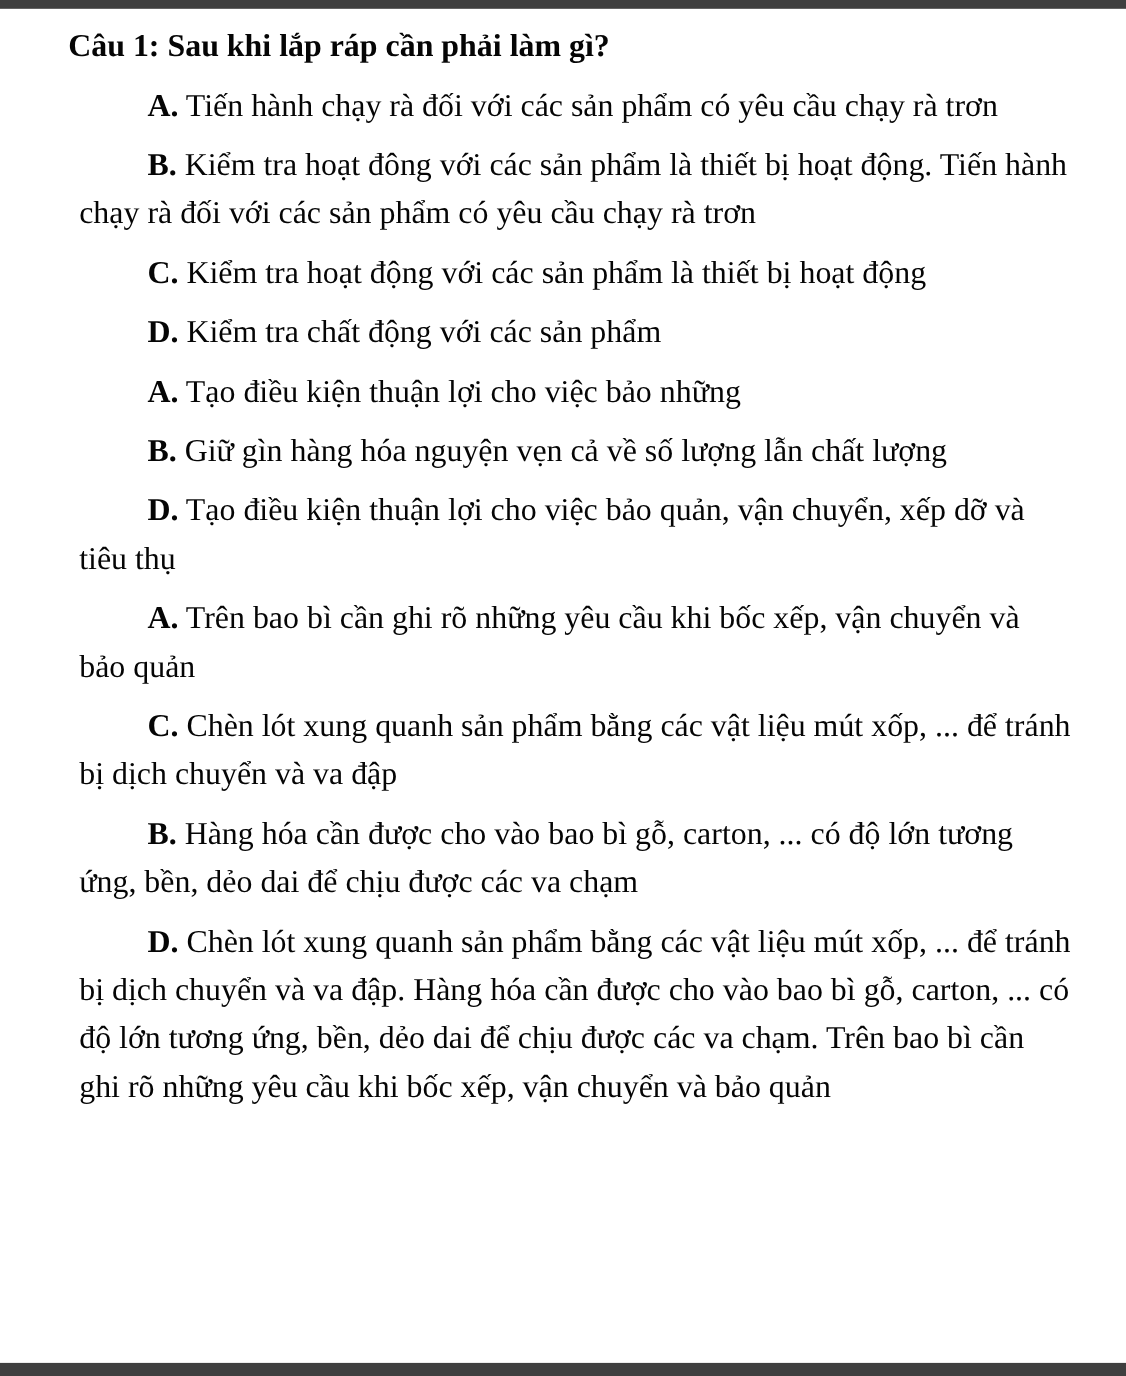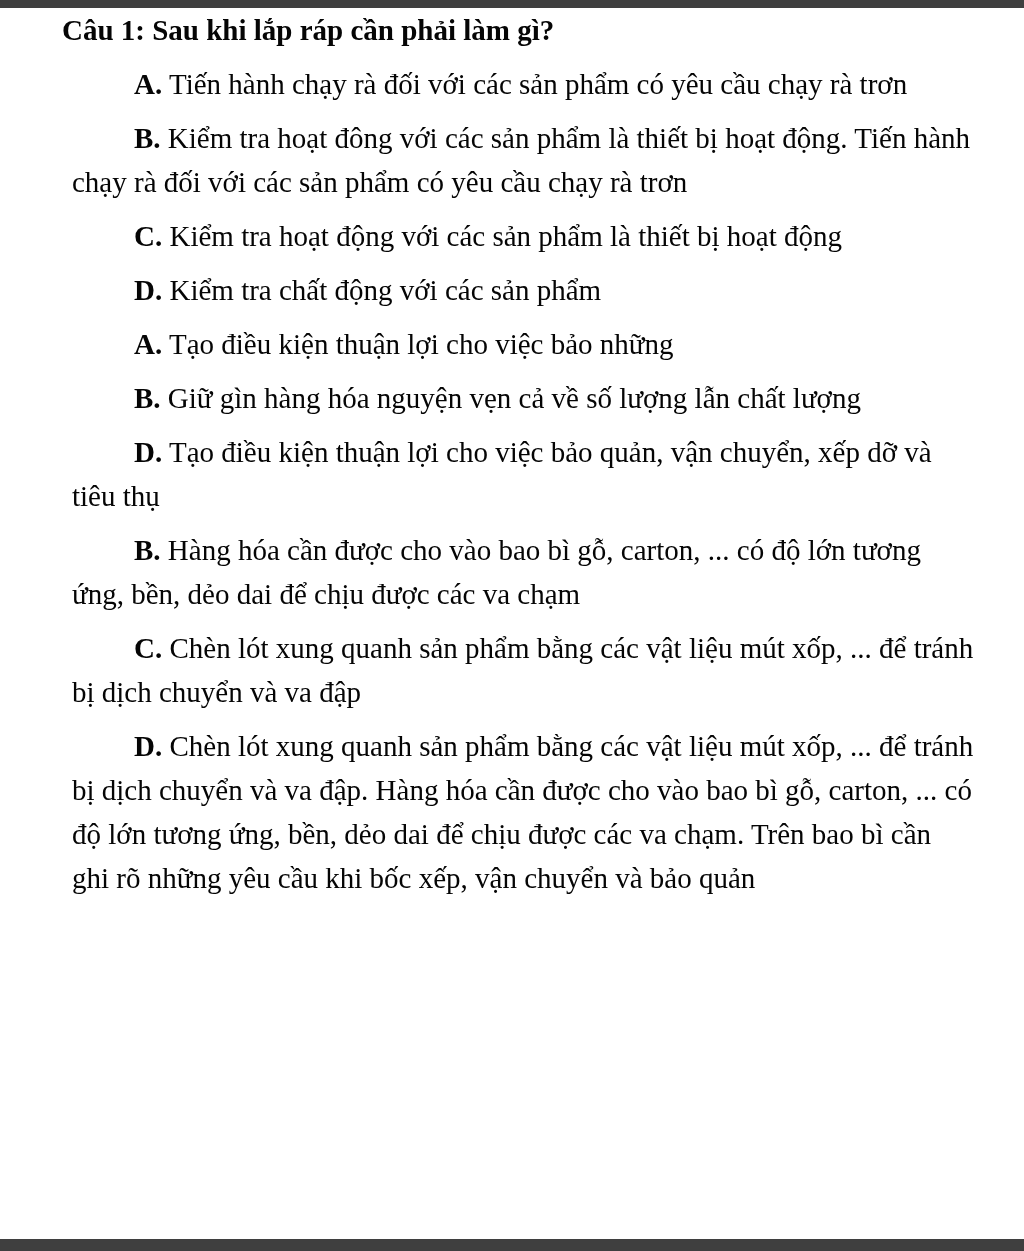--- a/index.html
+++ b/index.html
@@ -27,7 +27,7 @@
     left: 0;
   }
   #doc-content {
-    padding: 0 40px 0 62px;
+    padding: 12px 40px 0 62px;
     font-size: 29px;
     line-height: 44px;
   }

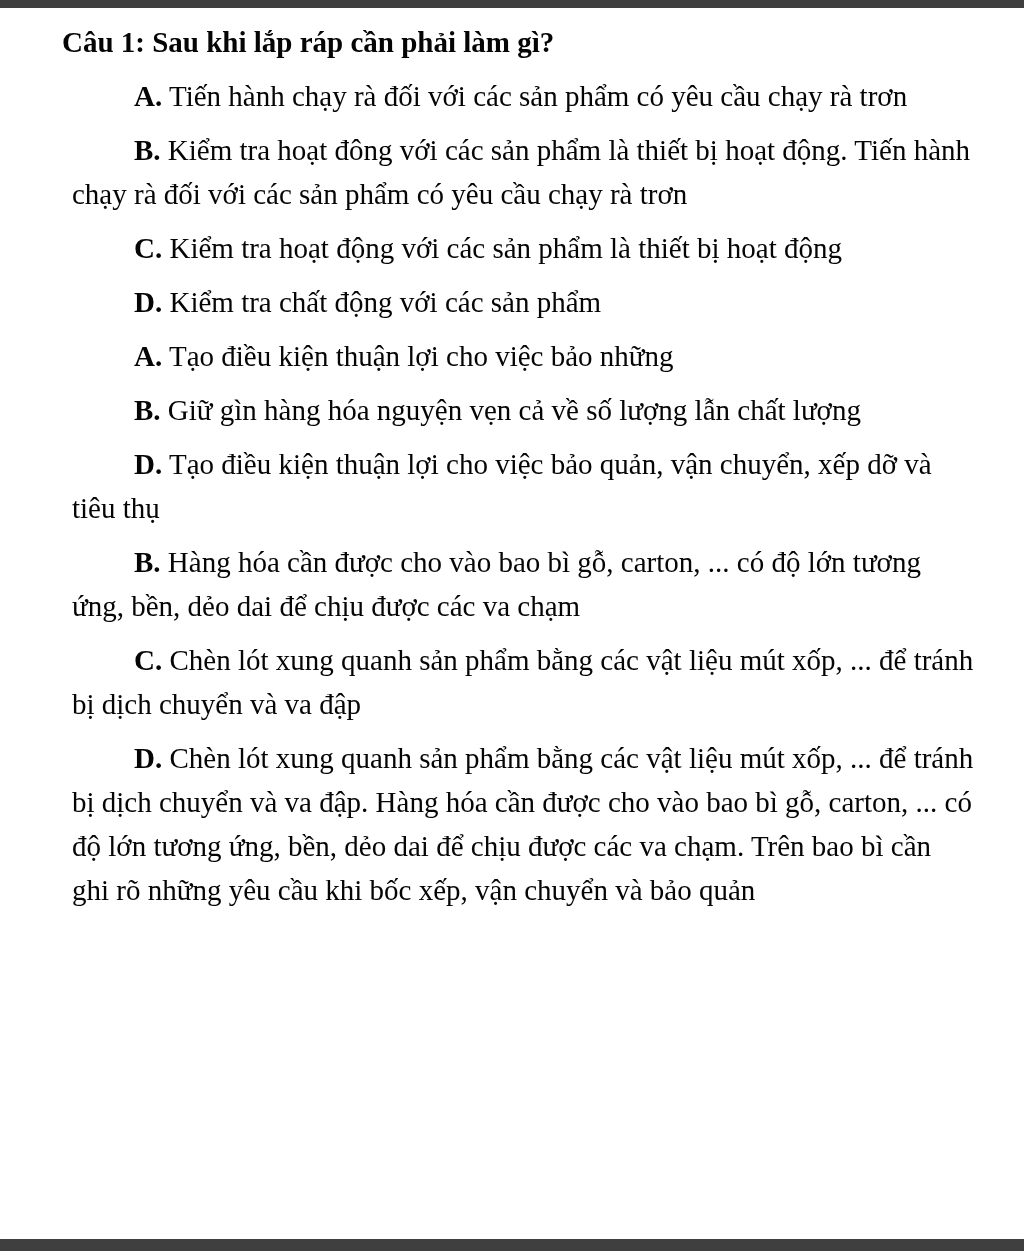--- a/index.html
+++ b/index.html
@@ -60,6 +60,7 @@
   <p class="option"><span class="opt-label">B.</span> <span>Giữ gìn hàng hóa nguyện vẹn cả về số lượng lẫn chất lượng</span></p>
   <p class="option"><span class="opt-label">D.</span> <span>Tạo điều kiện thuận lợi cho việc bảo quản, vận chuyển, xếp dỡ và tiêu thụ</span></p>
 
+  <p class="option"><span class="opt-label">A.</span> <span>Trên bao bì cần ghi rõ những yêu cầu khi bốc xếp, vận chuyển và bảo quản</span></p>
   <p class="option"><span class="opt-label">B.</span> <span>Hàng hóa cần được cho vào bao bì gỗ, carton, ... có độ lớn tương ứng, bền, dẻo dai để chịu được các va chạm</span></p>
   <p class="option"><span class="opt-label">C.</span> <span>Chèn lót xung quanh sản phẩm bằng các vật liệu mút xốp, ... để tránh bị dịch chuyển và va đập</span></p>
   <p class="option"><span class="opt-label">D.</span> <span>Chèn lót xung quanh sản phẩm bằng các vật liệu mút xốp, ... để tránh bị dịch chuyển và va đập. Hàng hóa cần được cho vào bao bì gỗ, carton, ... có độ lớn tương ứng, bền, dẻo dai để chịu được các va chạm. Trên bao bì cần ghi rõ những yêu cầu khi bốc xếp, vận chuyển và bảo quản</span></p>

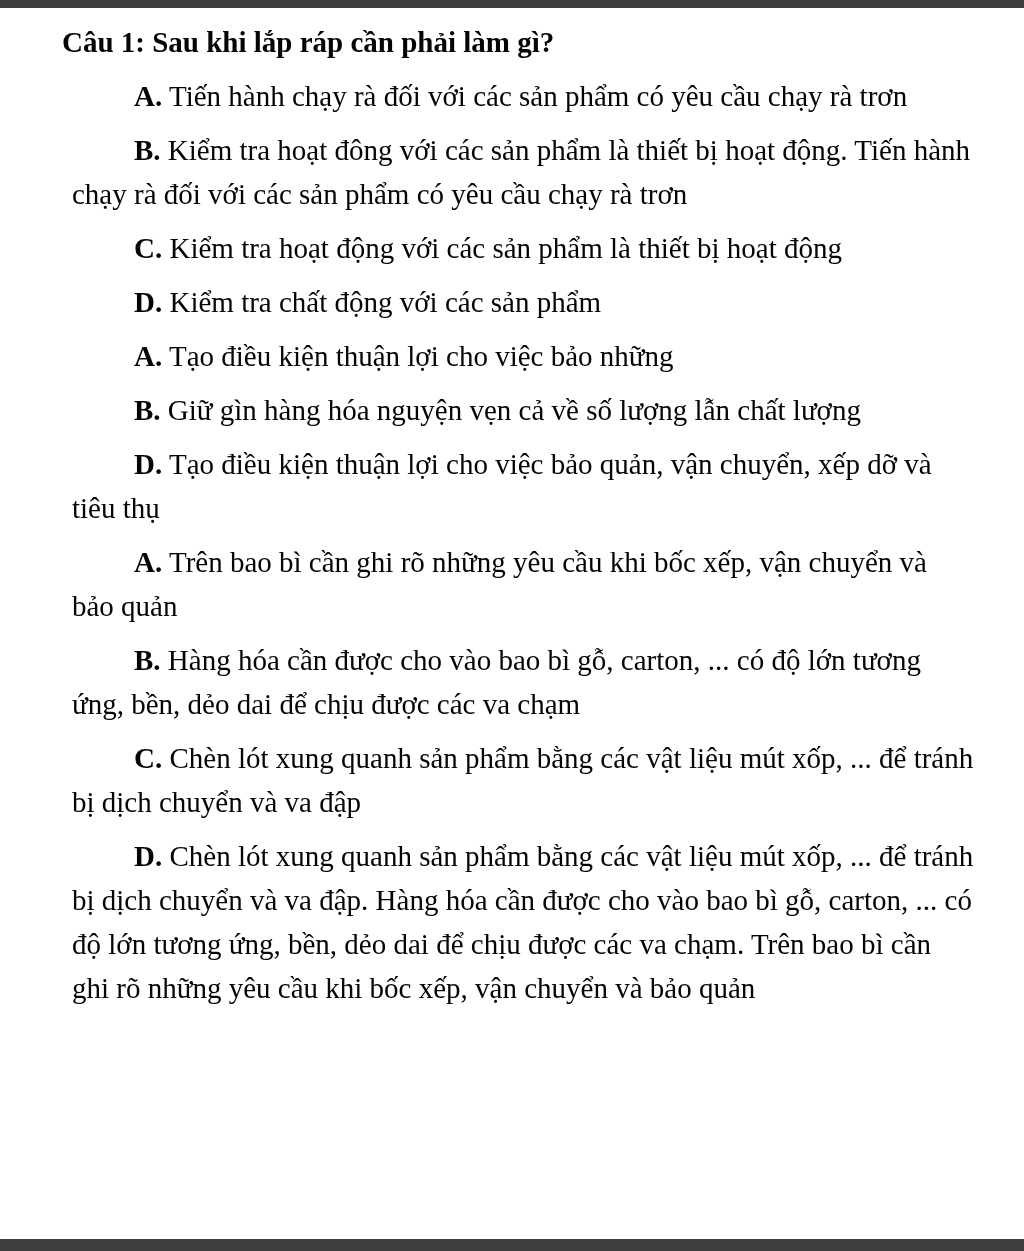--- a/index.html
+++ b/index.html
@@ -61,8 +61,8 @@
   <p class="option"><span class="opt-label">D.</span> <span>Tạo điều kiện thuận lợi cho việc bảo quản, vận chuyển, xếp dỡ và tiêu thụ</span></p>
 
   <p class="option"><span class="opt-label">A.</span> <span>Trên bao bì cần ghi rõ những yêu cầu khi bốc xếp, vận chuyển và bảo quản</span></p>
+  <p class="option"><span class="opt-label">C.</span> <span>Chèn lót xung quanh sản phẩm bằng các vật liệu mút xốp, ... để tránh bị dịch chuyển và va đập</span></p>
   <p class="option"><span class="opt-label">B.</span> <span>Hàng hóa cần được cho vào bao bì gỗ, carton, ... có độ lớn tương ứng, bền, dẻo dai để chịu được các va chạm</span></p>
-  <p class="option"><span class="opt-label">C.</span> <span>Chèn lót xung quanh sản phẩm bằng các vật liệu mút xốp, ... để tránh bị dịch chuyển và va đập</span></p>
   <p class="option"><span class="opt-label">D.</span> <span>Chèn lót xung quanh sản phẩm bằng các vật liệu mút xốp, ... để tránh bị dịch chuyển và va đập. Hàng hóa cần được cho vào bao bì gỗ, carton, ... có độ lớn tương ứng, bền, dẻo dai để chịu được các va chạm. Trên bao bì cần ghi rõ những yêu cầu khi bốc xếp, vận chuyển và bảo quản</span></p>
 
 </div>

